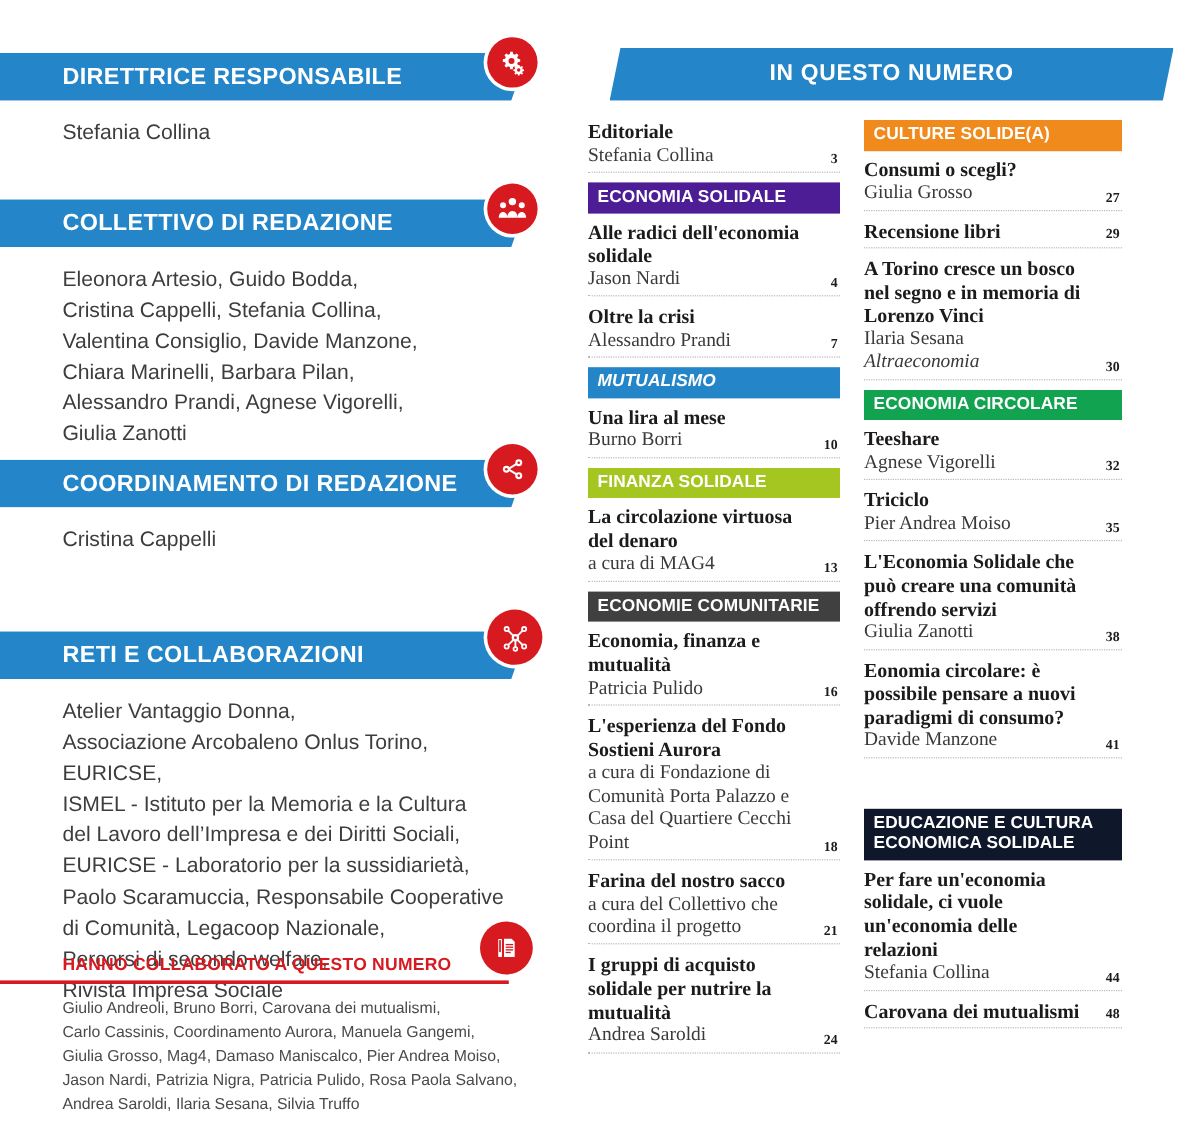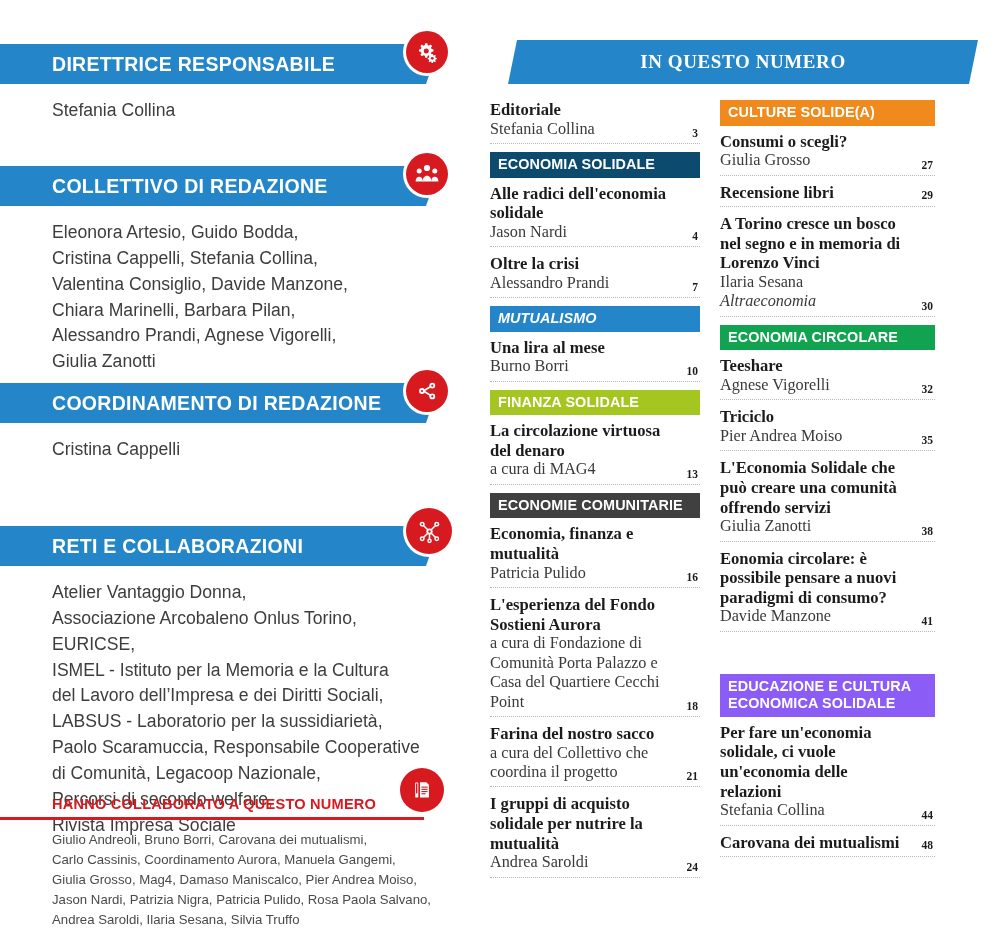--- a/index.html
+++ b/index.html
@@ -129,7 +129,6 @@
     display: flex;
     align-items: center;
     justify-content: center;
-    font-family: Liberation Serif, serif;
   }
   .toc-banner span {
     color: #ffffff;

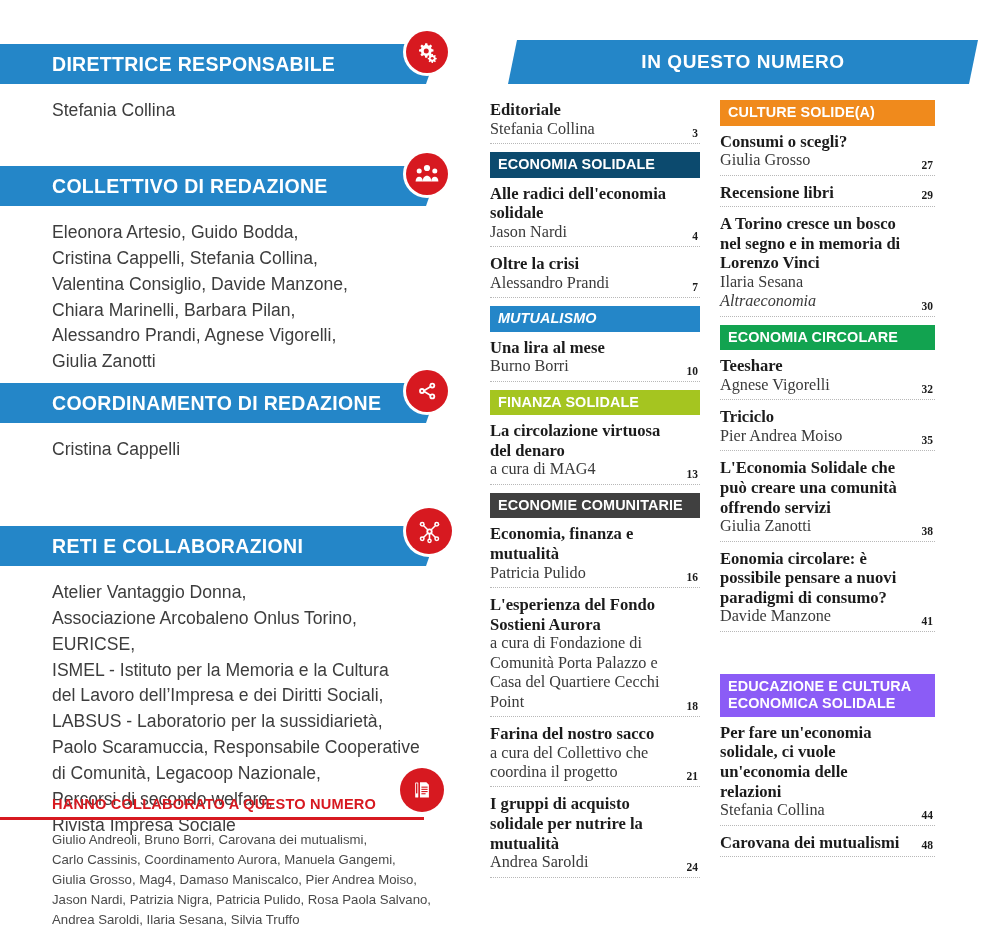--- a/index.html
+++ b/index.html
@@ -364,7 +364,7 @@
             <span class="eauthor">Stefania Collina</span>
             <span class="epage">3</span>
           </div>
-          <div class="sec-head" style="background: #0c4a6e;">ECONOMIA SOLIDALE</div>
+          <div class="sec-head" style="background: #4c1d95;">ECONOMIA SOLIDALE</div>
           <div class="entry">
             <span class="etitle">Alle radici dell'economia solidale</span>
             <span class="eauthor">Jason Nardi</span>

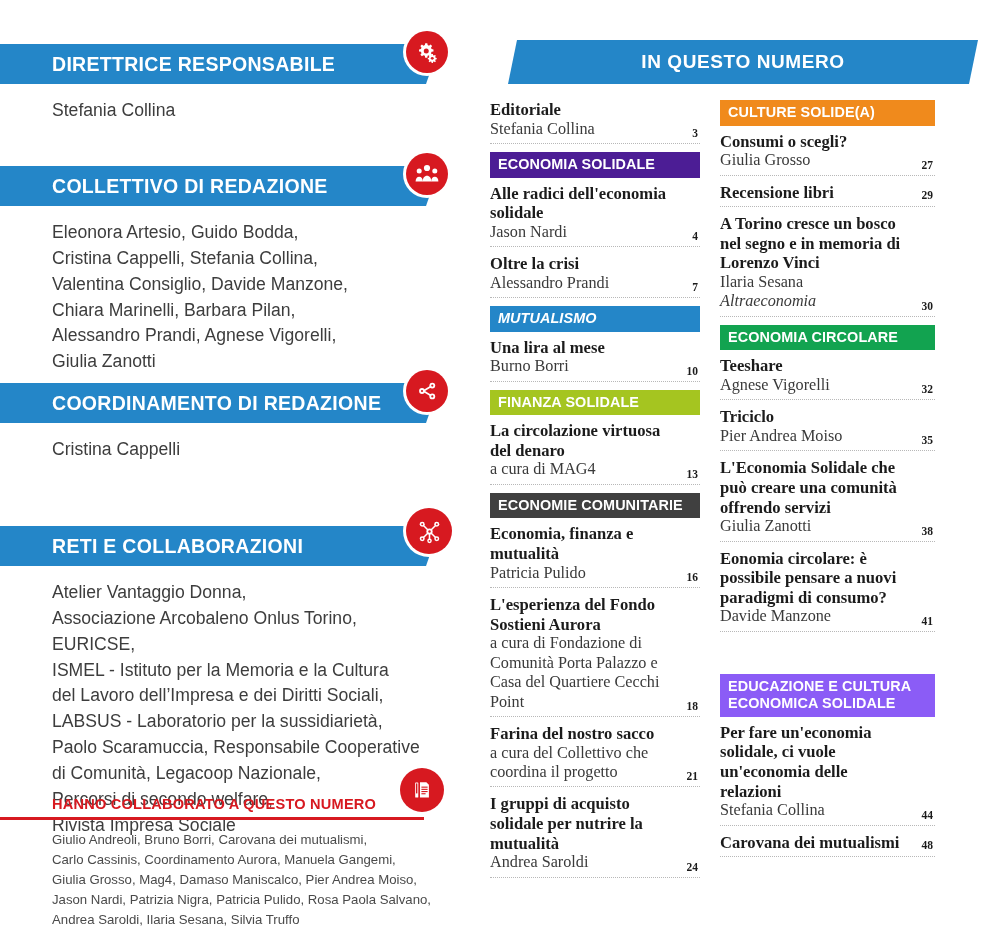--- a/index.html
+++ b/index.html
@@ -447,7 +447,7 @@
             <span class="eauthor">Davide Manzone</span>
             <span class="epage">41</span>
           </div>
-          <div class="sec-head" style="background: #8b5cf6; margin-top: 42px;">EDUCAZIONE E CULTURA ECONOMICA SOLIDALE</div>
+          <div class="sec-head" style="background: #0f172a; margin-top: 42px;">EDUCAZIONE E CULTURA ECONOMICA SOLIDALE</div>
           <div class="entry">
             <span class="etitle">Per fare un'economia solidale, ci vuole un'economia delle relazioni</span>
             <span class="eauthor">Stefania Collina</span>

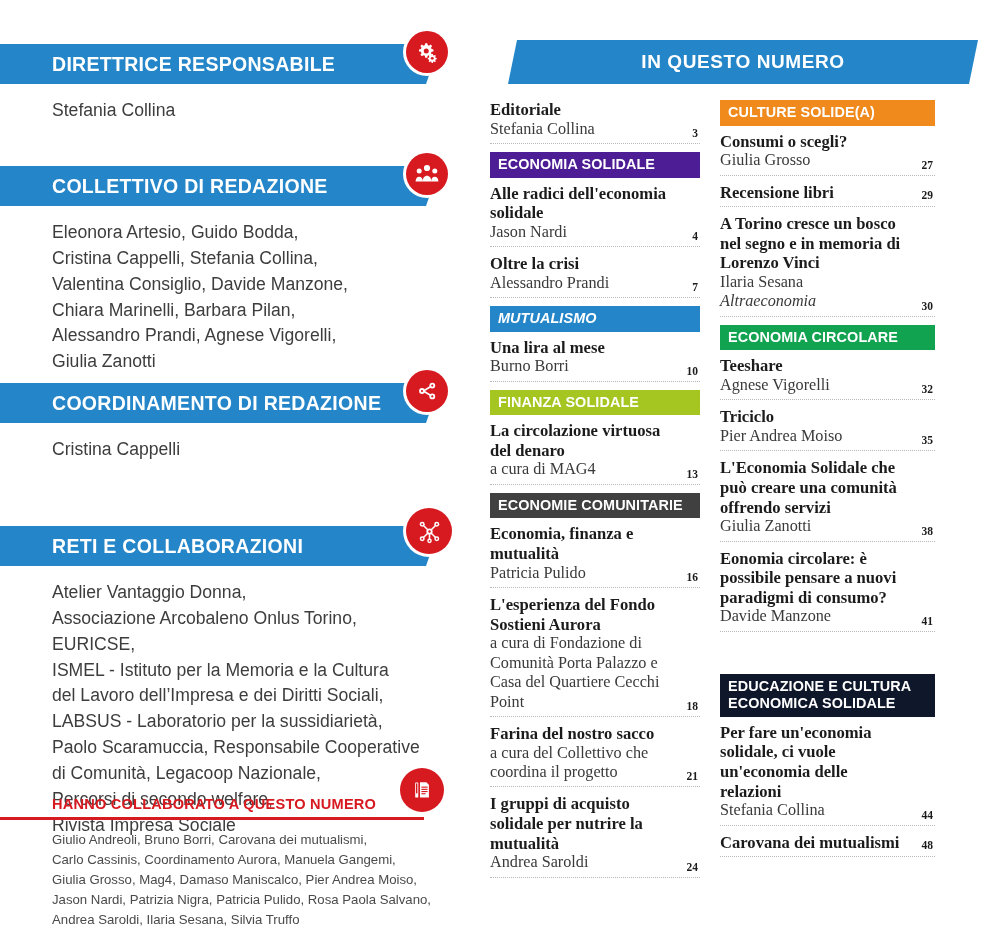--- a/index.html
+++ b/index.html
@@ -316,7 +316,7 @@
         <span class="line">EURICSE,</span>
         <span class="line">ISMEL - Istituto per la Memoria e la Cultura</span>
         <span class="line">del Lavoro dell’Impresa e dei Diritti Sociali,</span>
-        <span class="line">LABSUS - Laboratorio per la sussidiarietà,</span>
+        <span class="line">EURICSE - Laboratorio per la sussidiarietà,</span>
         <span class="line">Paolo Scaramuccia, Responsabile Cooperative</span>
         <span class="line">di Comunità, Legacoop Nazionale,</span>
         <span class="line">Percorsi di secondo welfare,</span>

